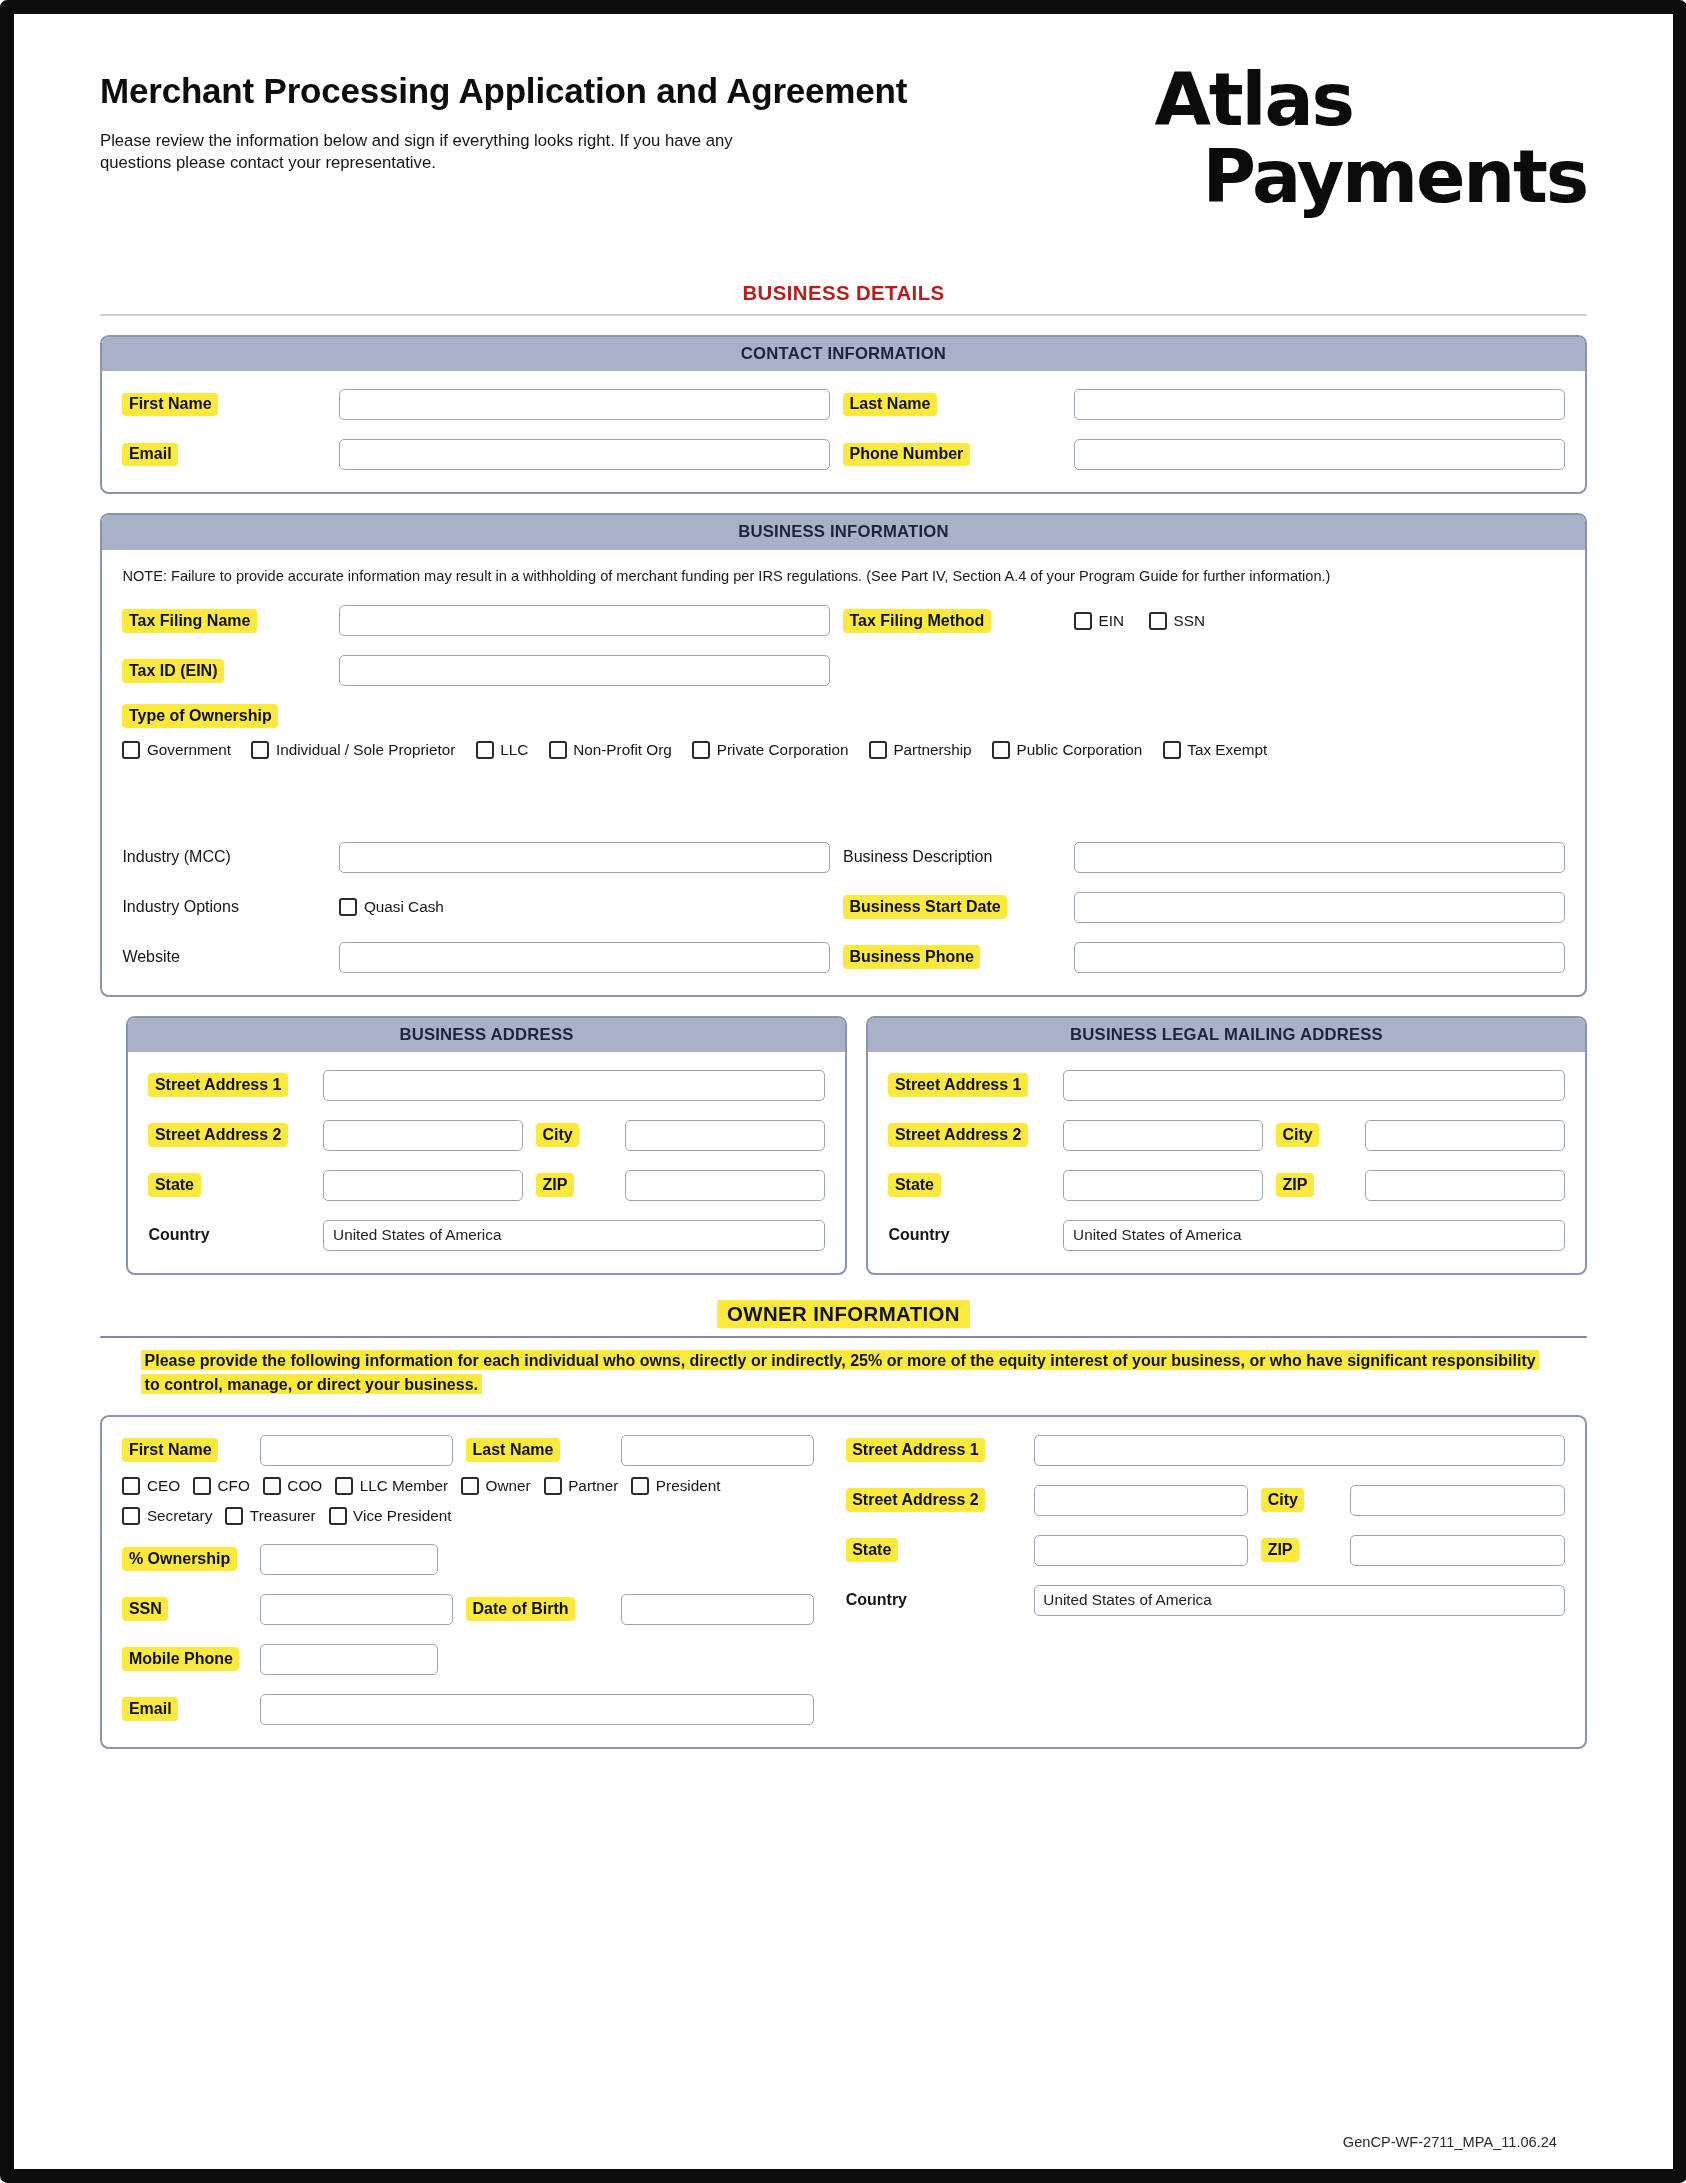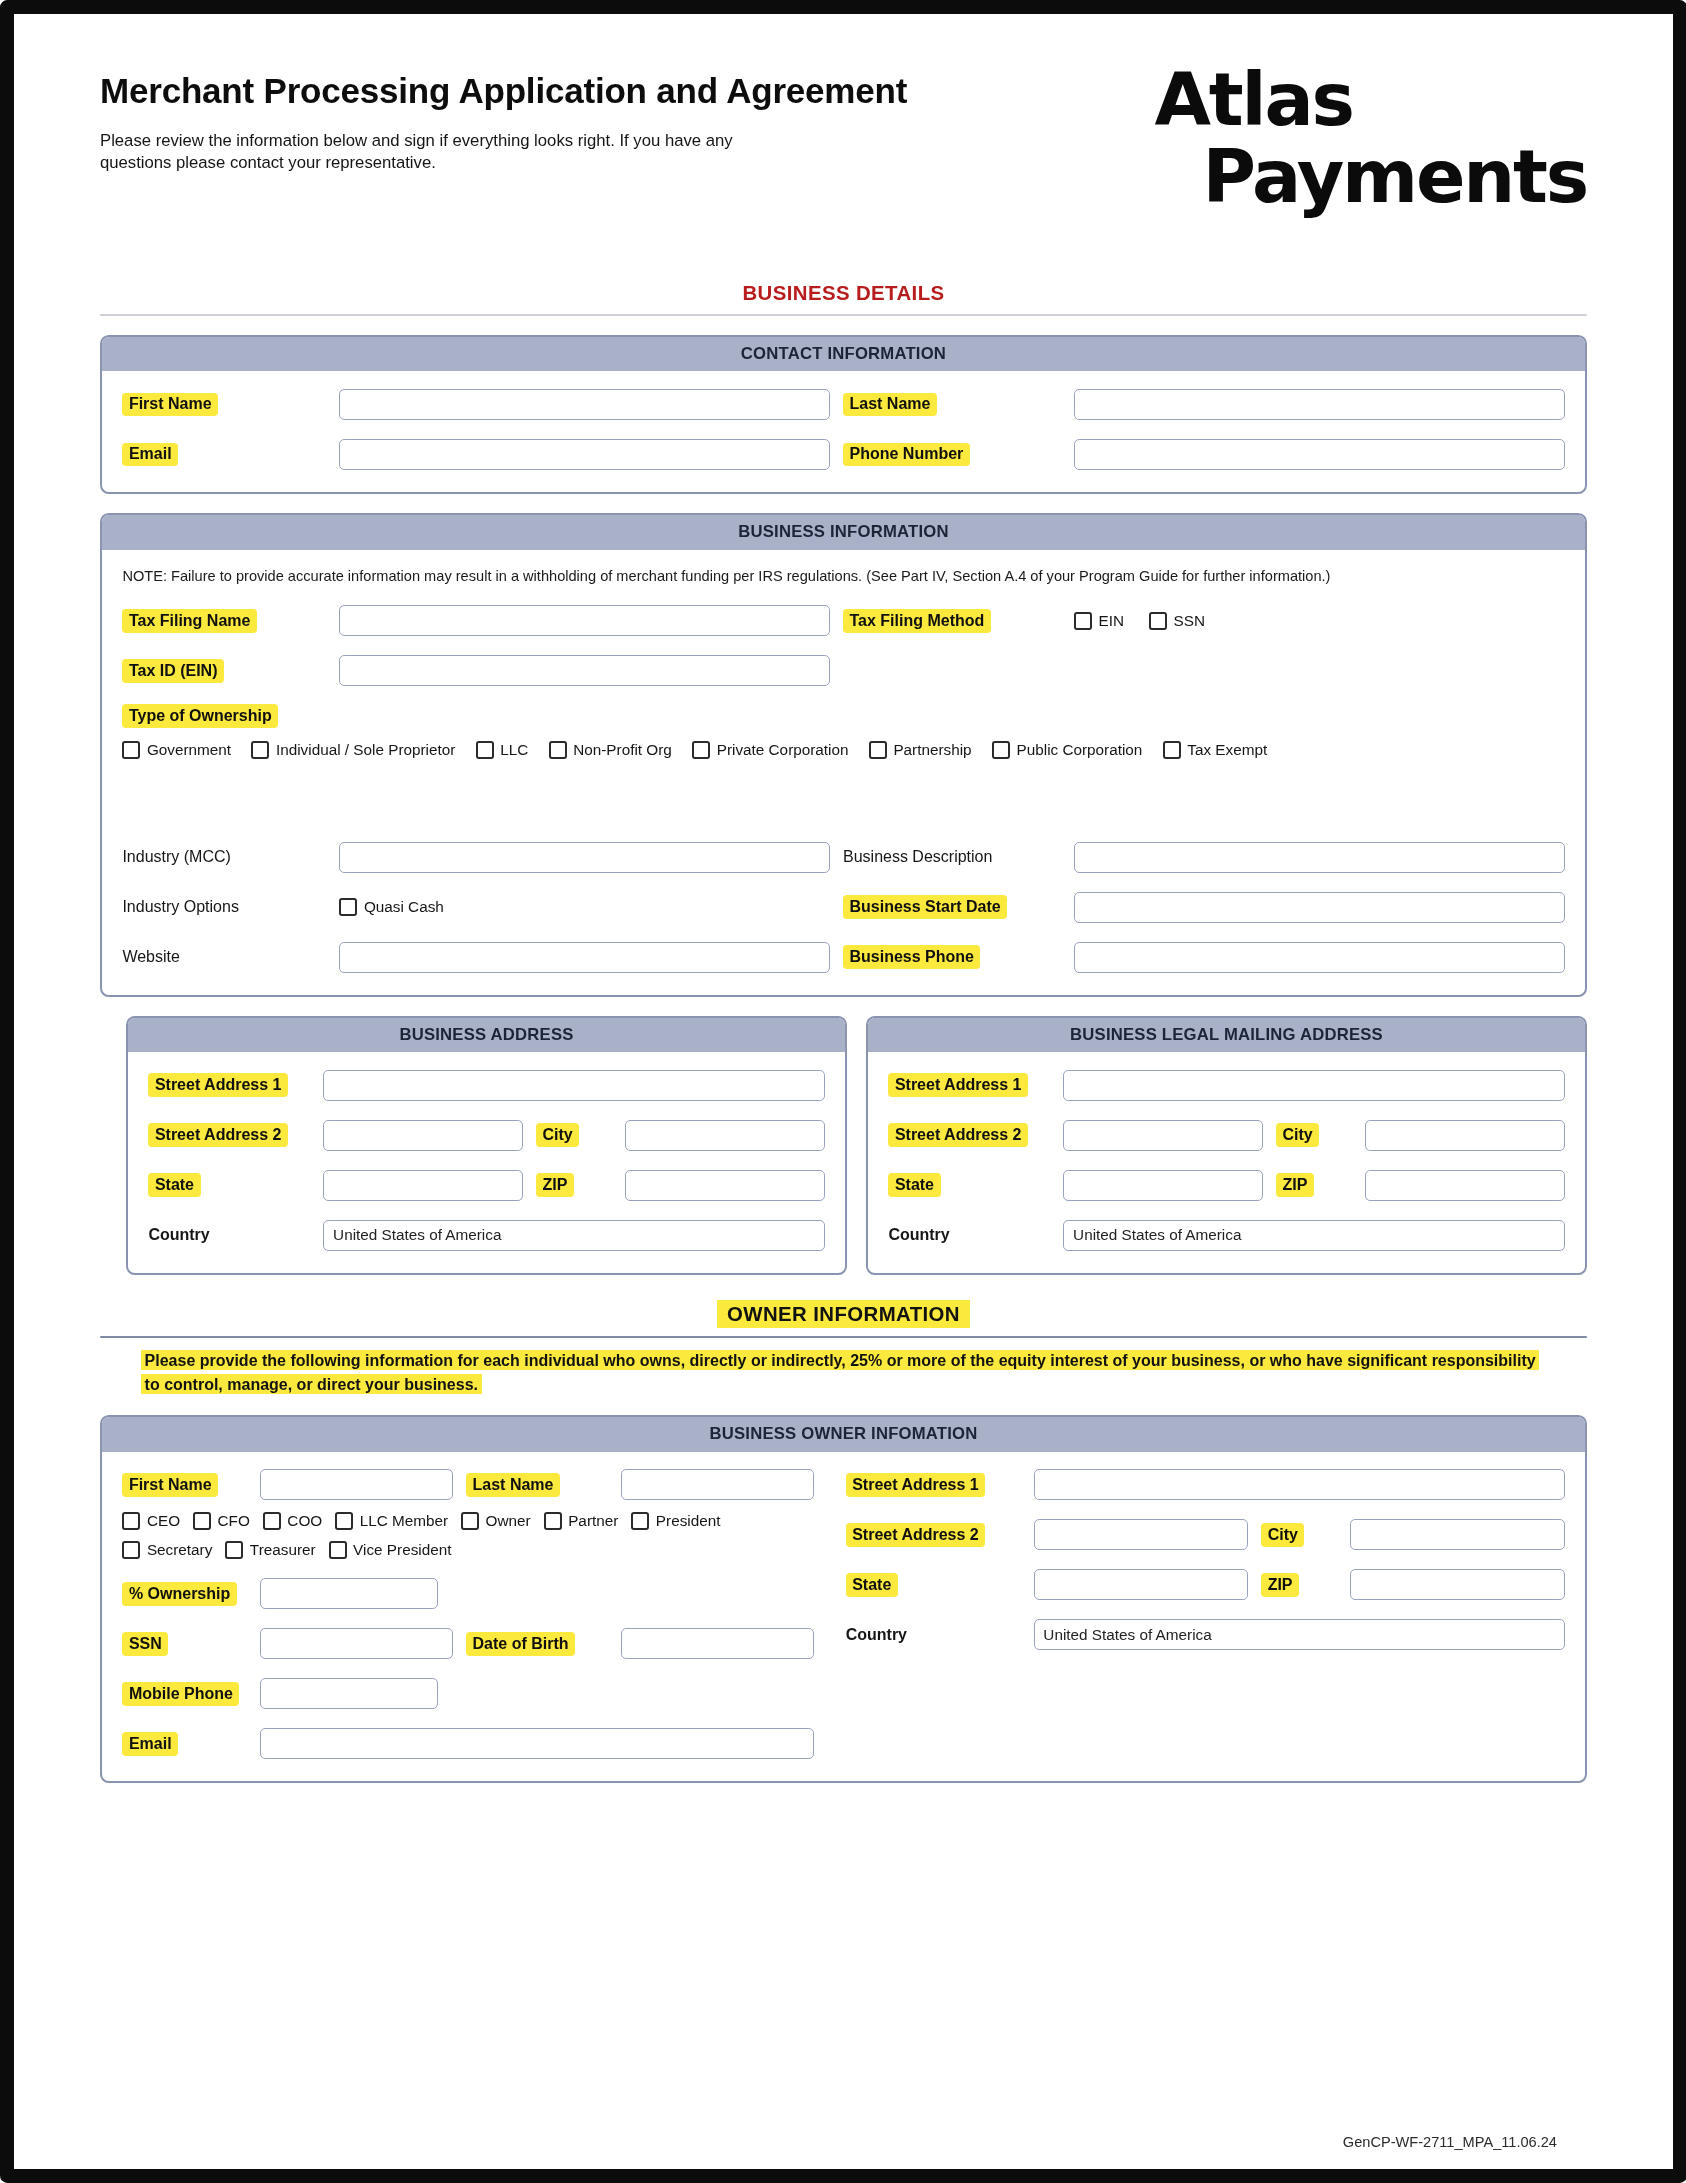--- a/index.html
+++ b/index.html
@@ -258,7 +258,6 @@
     </div>
 
     <section class="section">
-      <div class="section-header">BUSINESS OWNER INFOMATION</div>
       <div class="section-body owner-body">
 
         <div class="owner-left">

